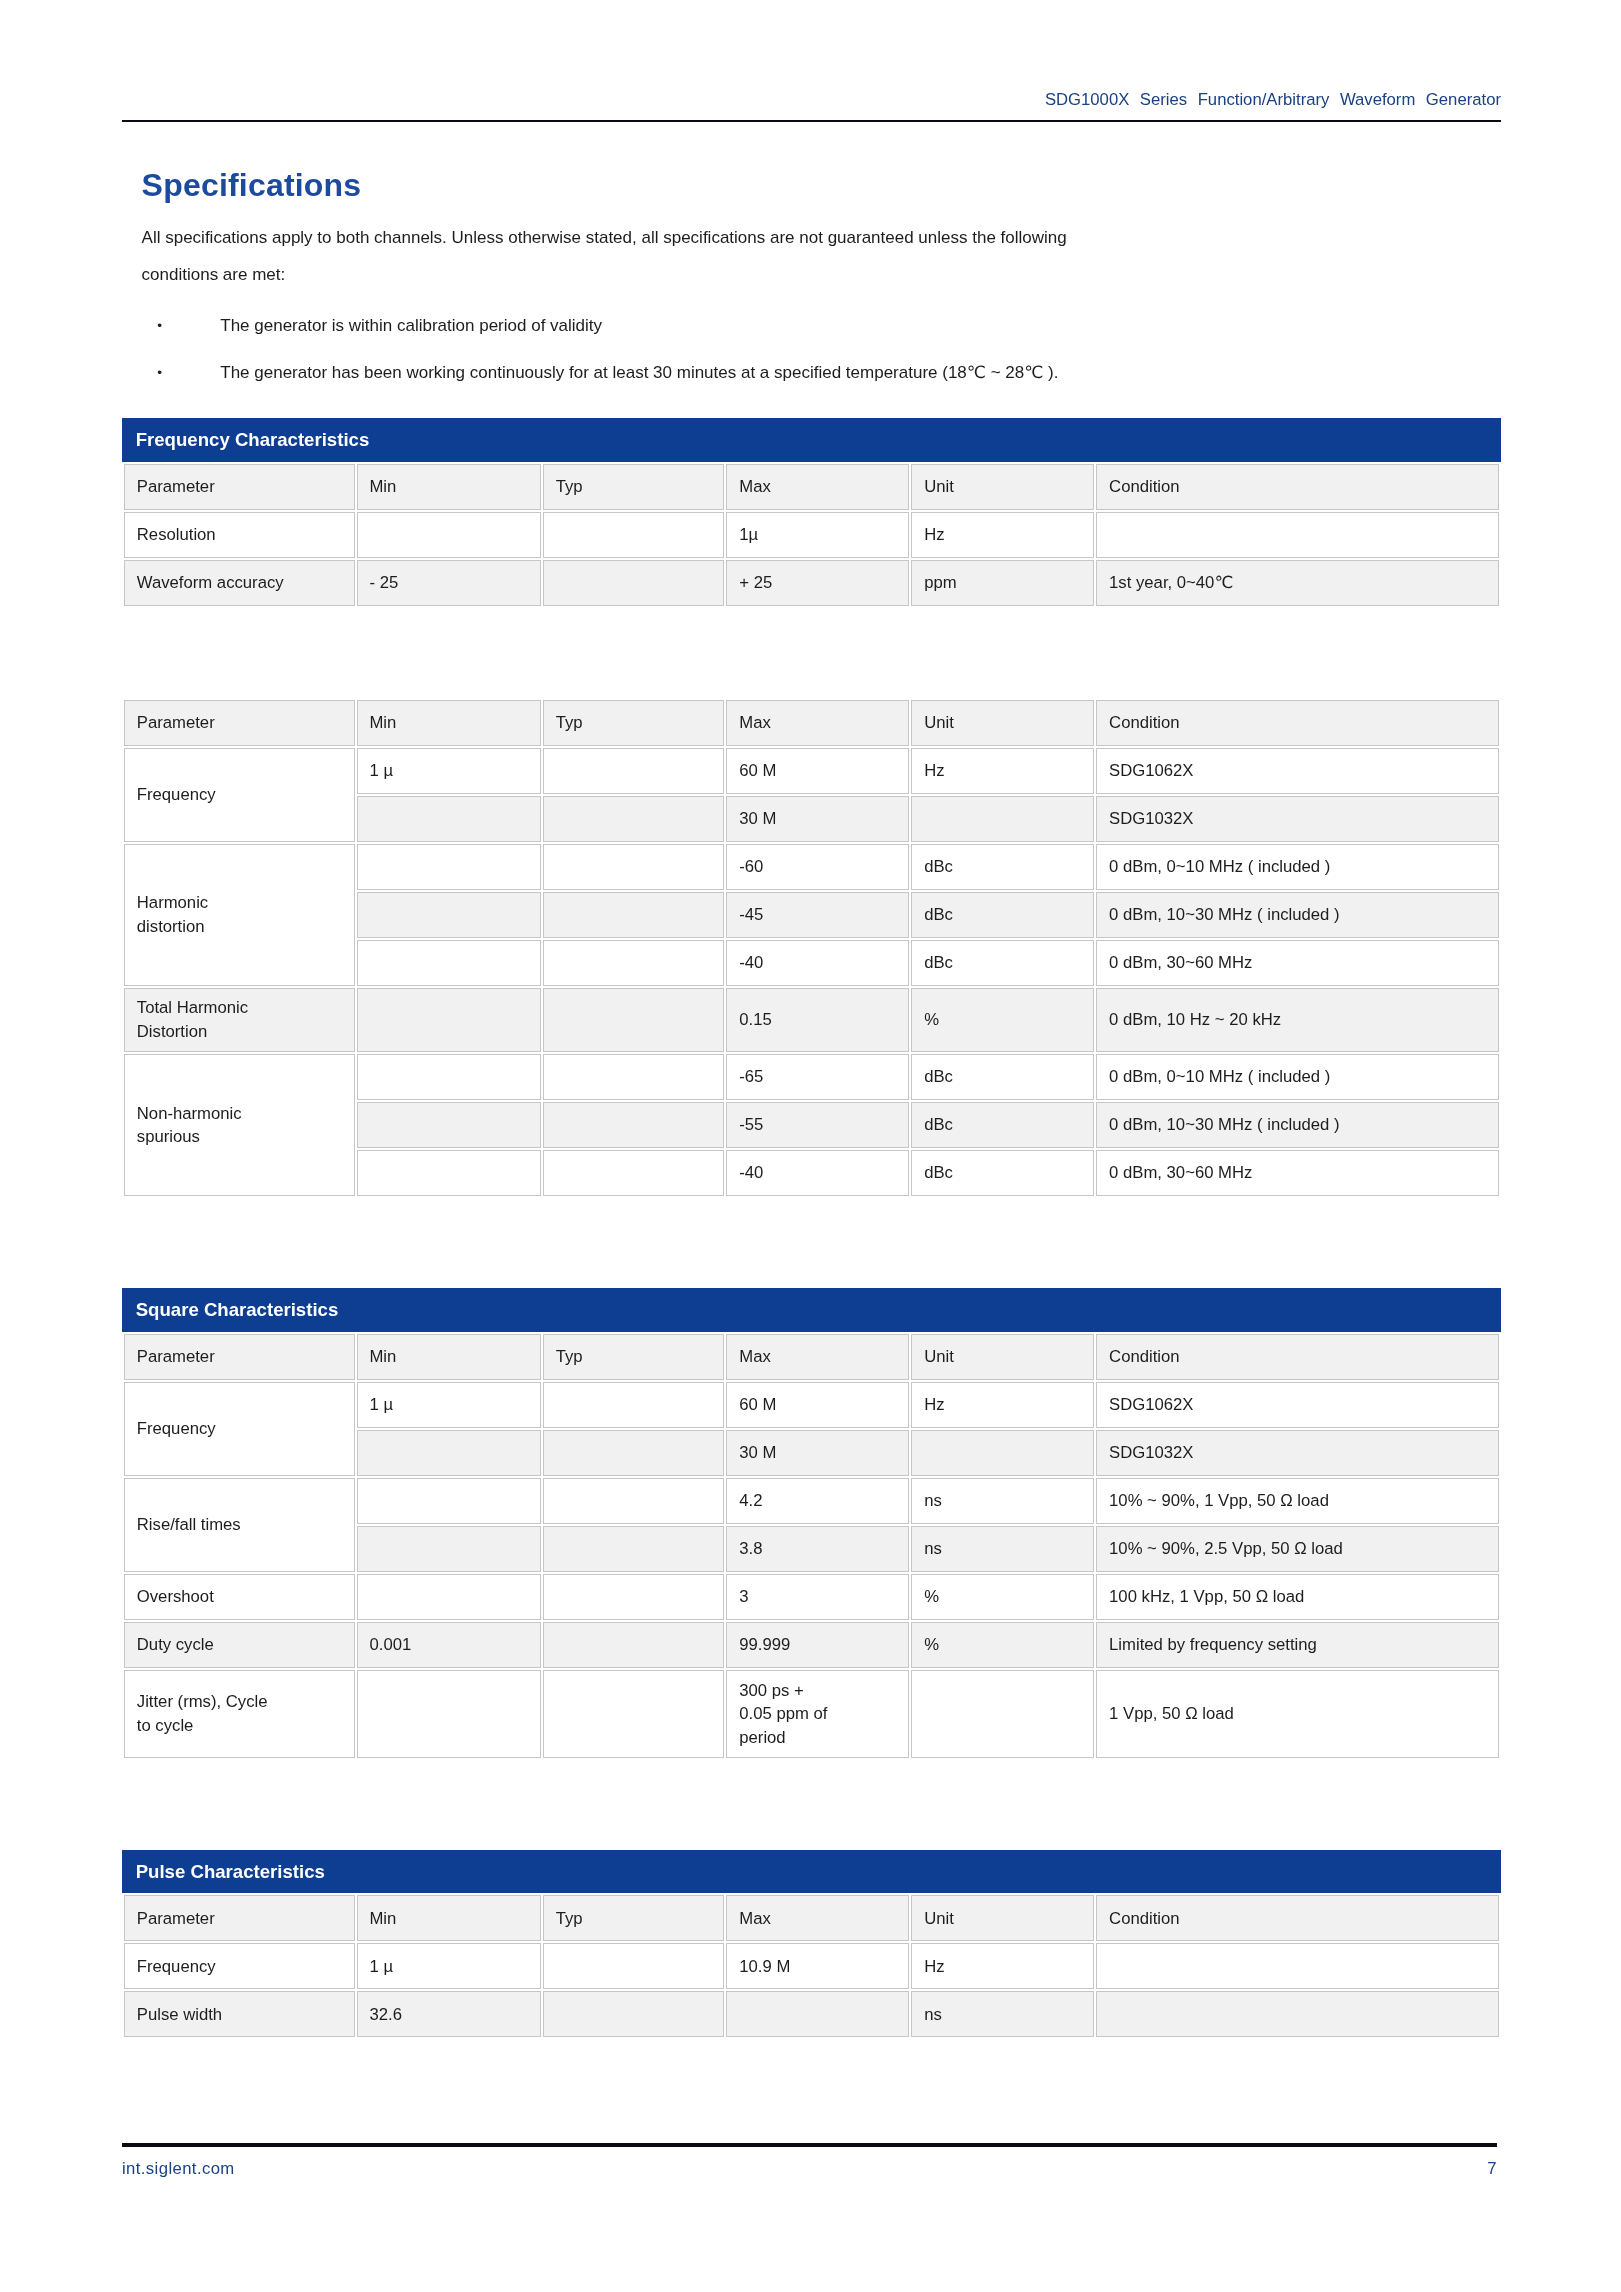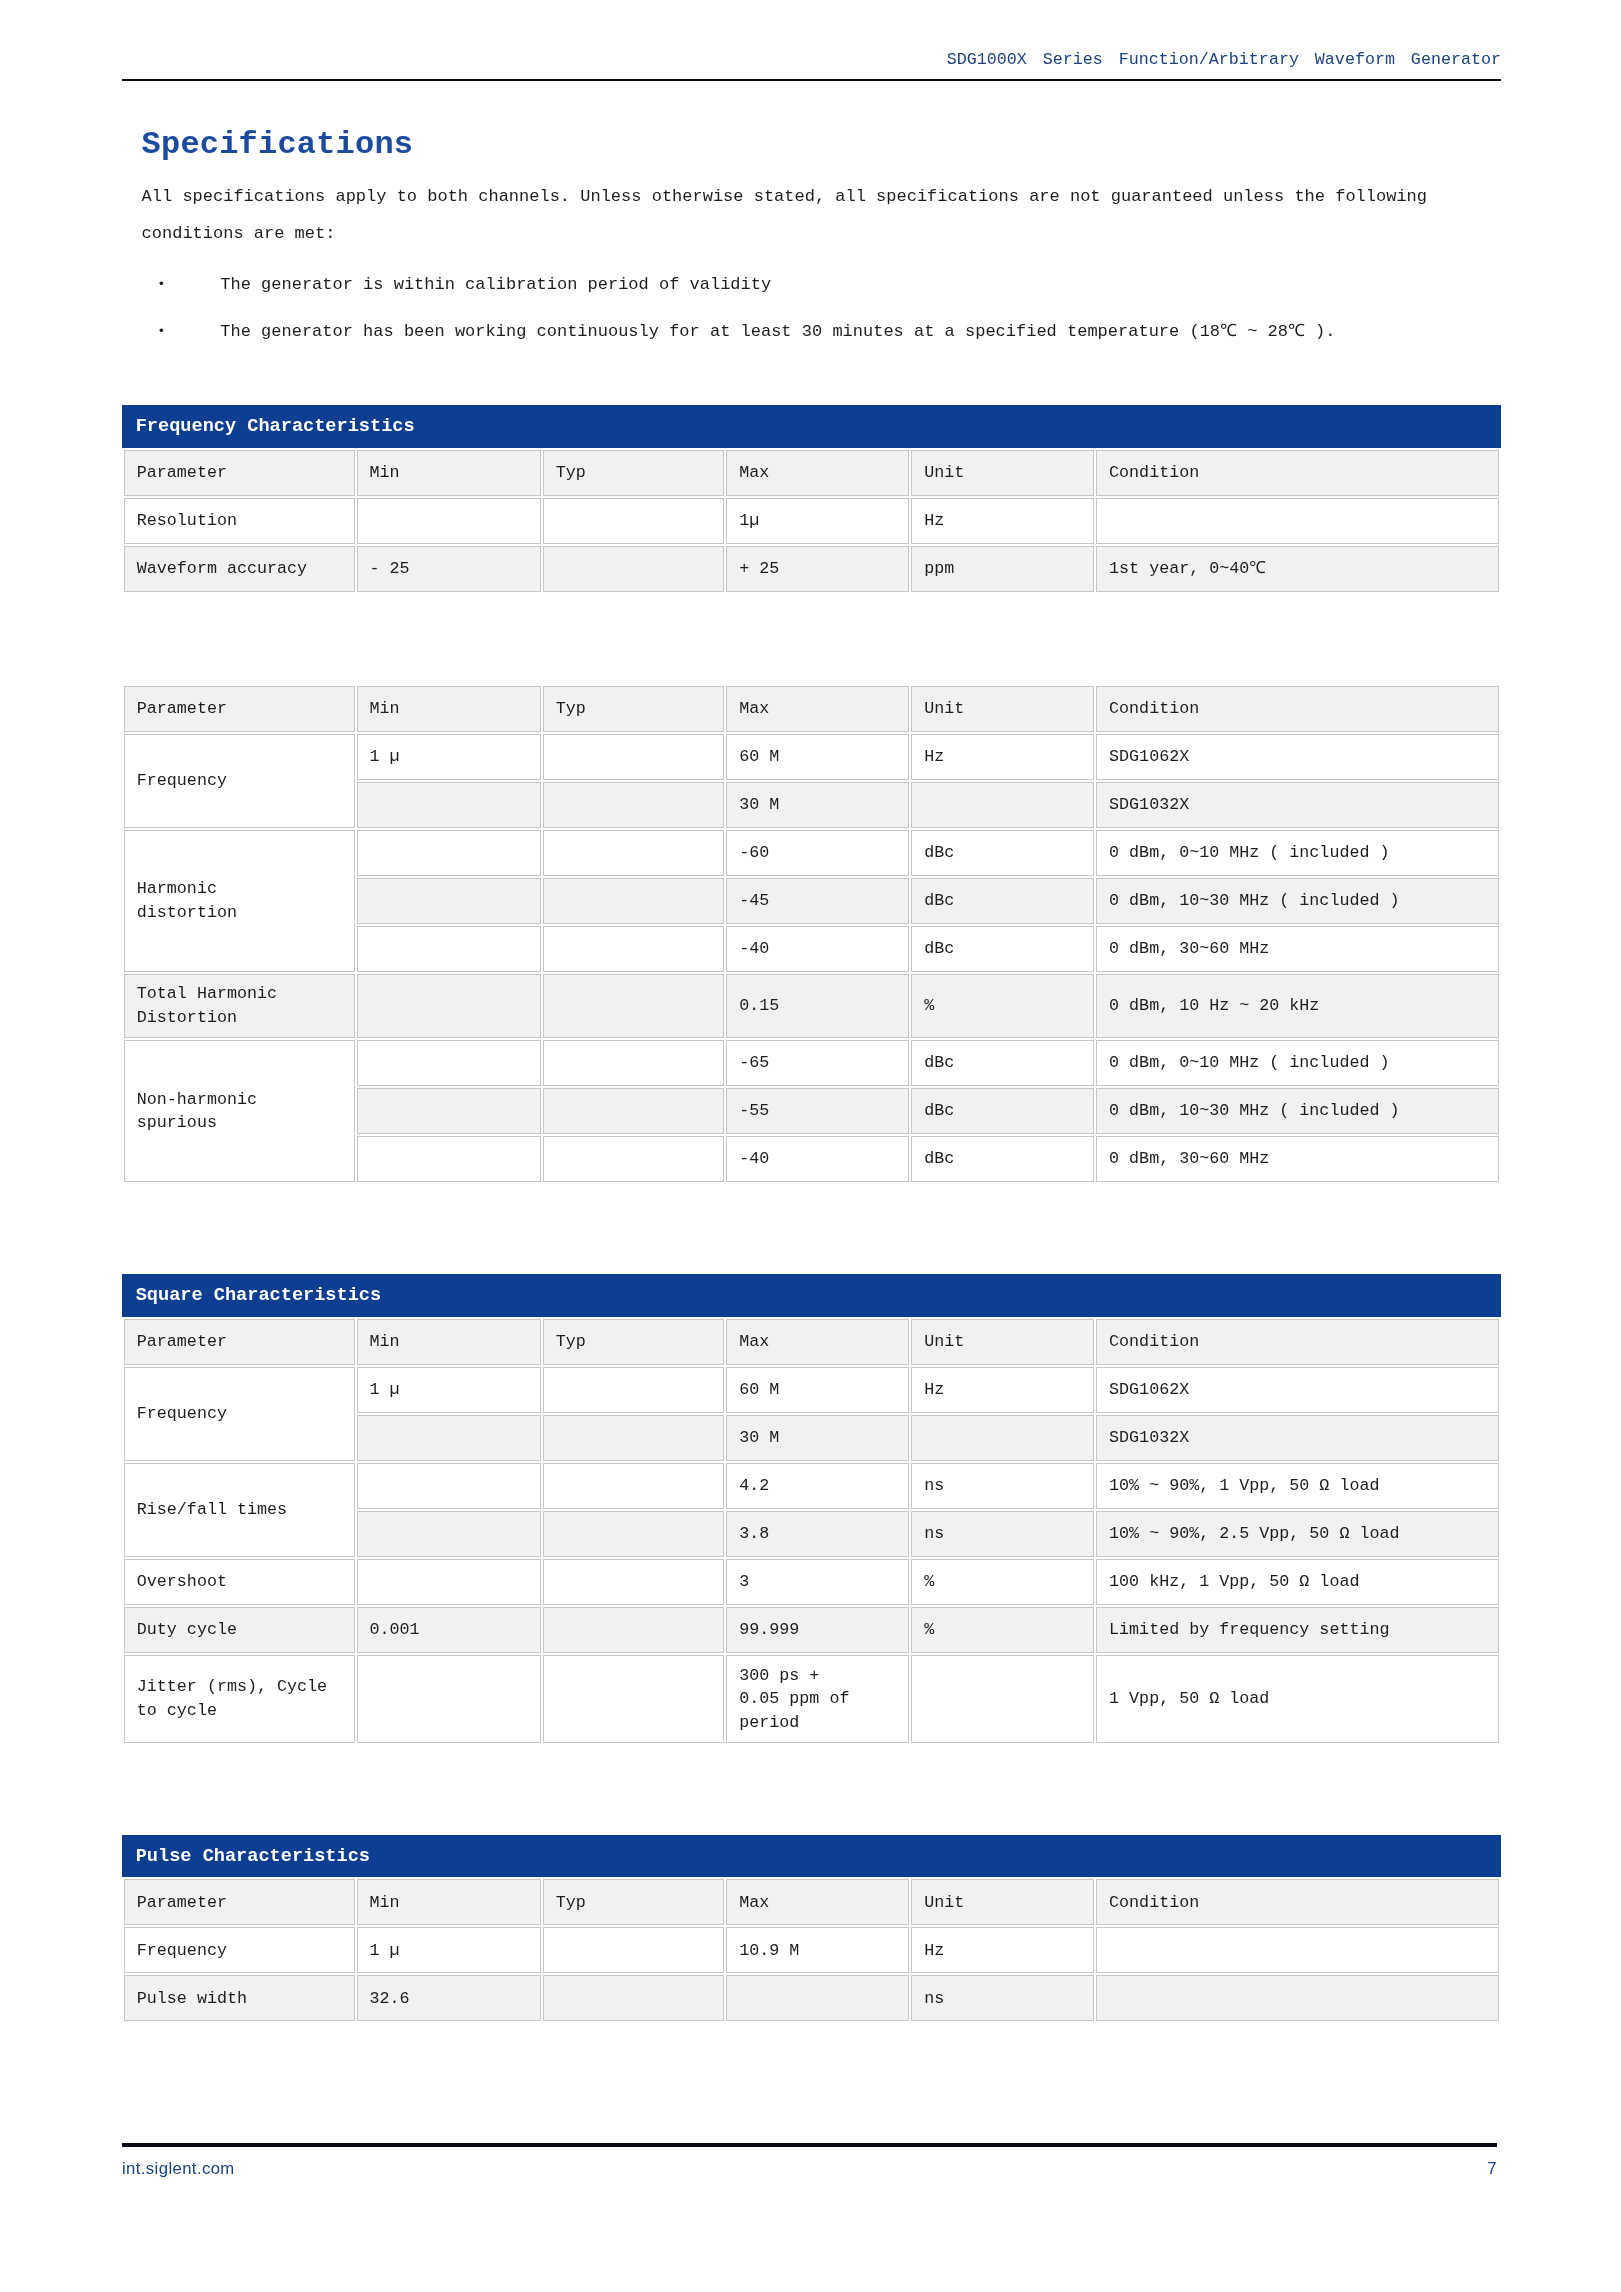--- a/index.html
+++ b/index.html
@@ -7,7 +7,7 @@
     width:1621px;height:2293px;background:#ffffff;position:relative;overflow:hidden;
     font-family:"Liberation Sans","DejaVu Sans",sans-serif;color:#1d1d1d;
   }
-  .content{margin:0 120px 0 122px;padding-top:50px;font-family:Liberation Mono, monospace;}
+  .content{margin:0 120px 0 122px;padding-top:90px;}
   .doc-header{text-align:right;font-size:16.7px;color:#1a4182;word-spacing:5.9px;}
   .header-rule{height:2px;background:#0b0b14;margin-top:9.8px;}
   h1.page-title{margin:45px 0 0 19.6px;font-size:32px;font-weight:bold;color:#1b4a9e;letter-spacing:0.2px;}

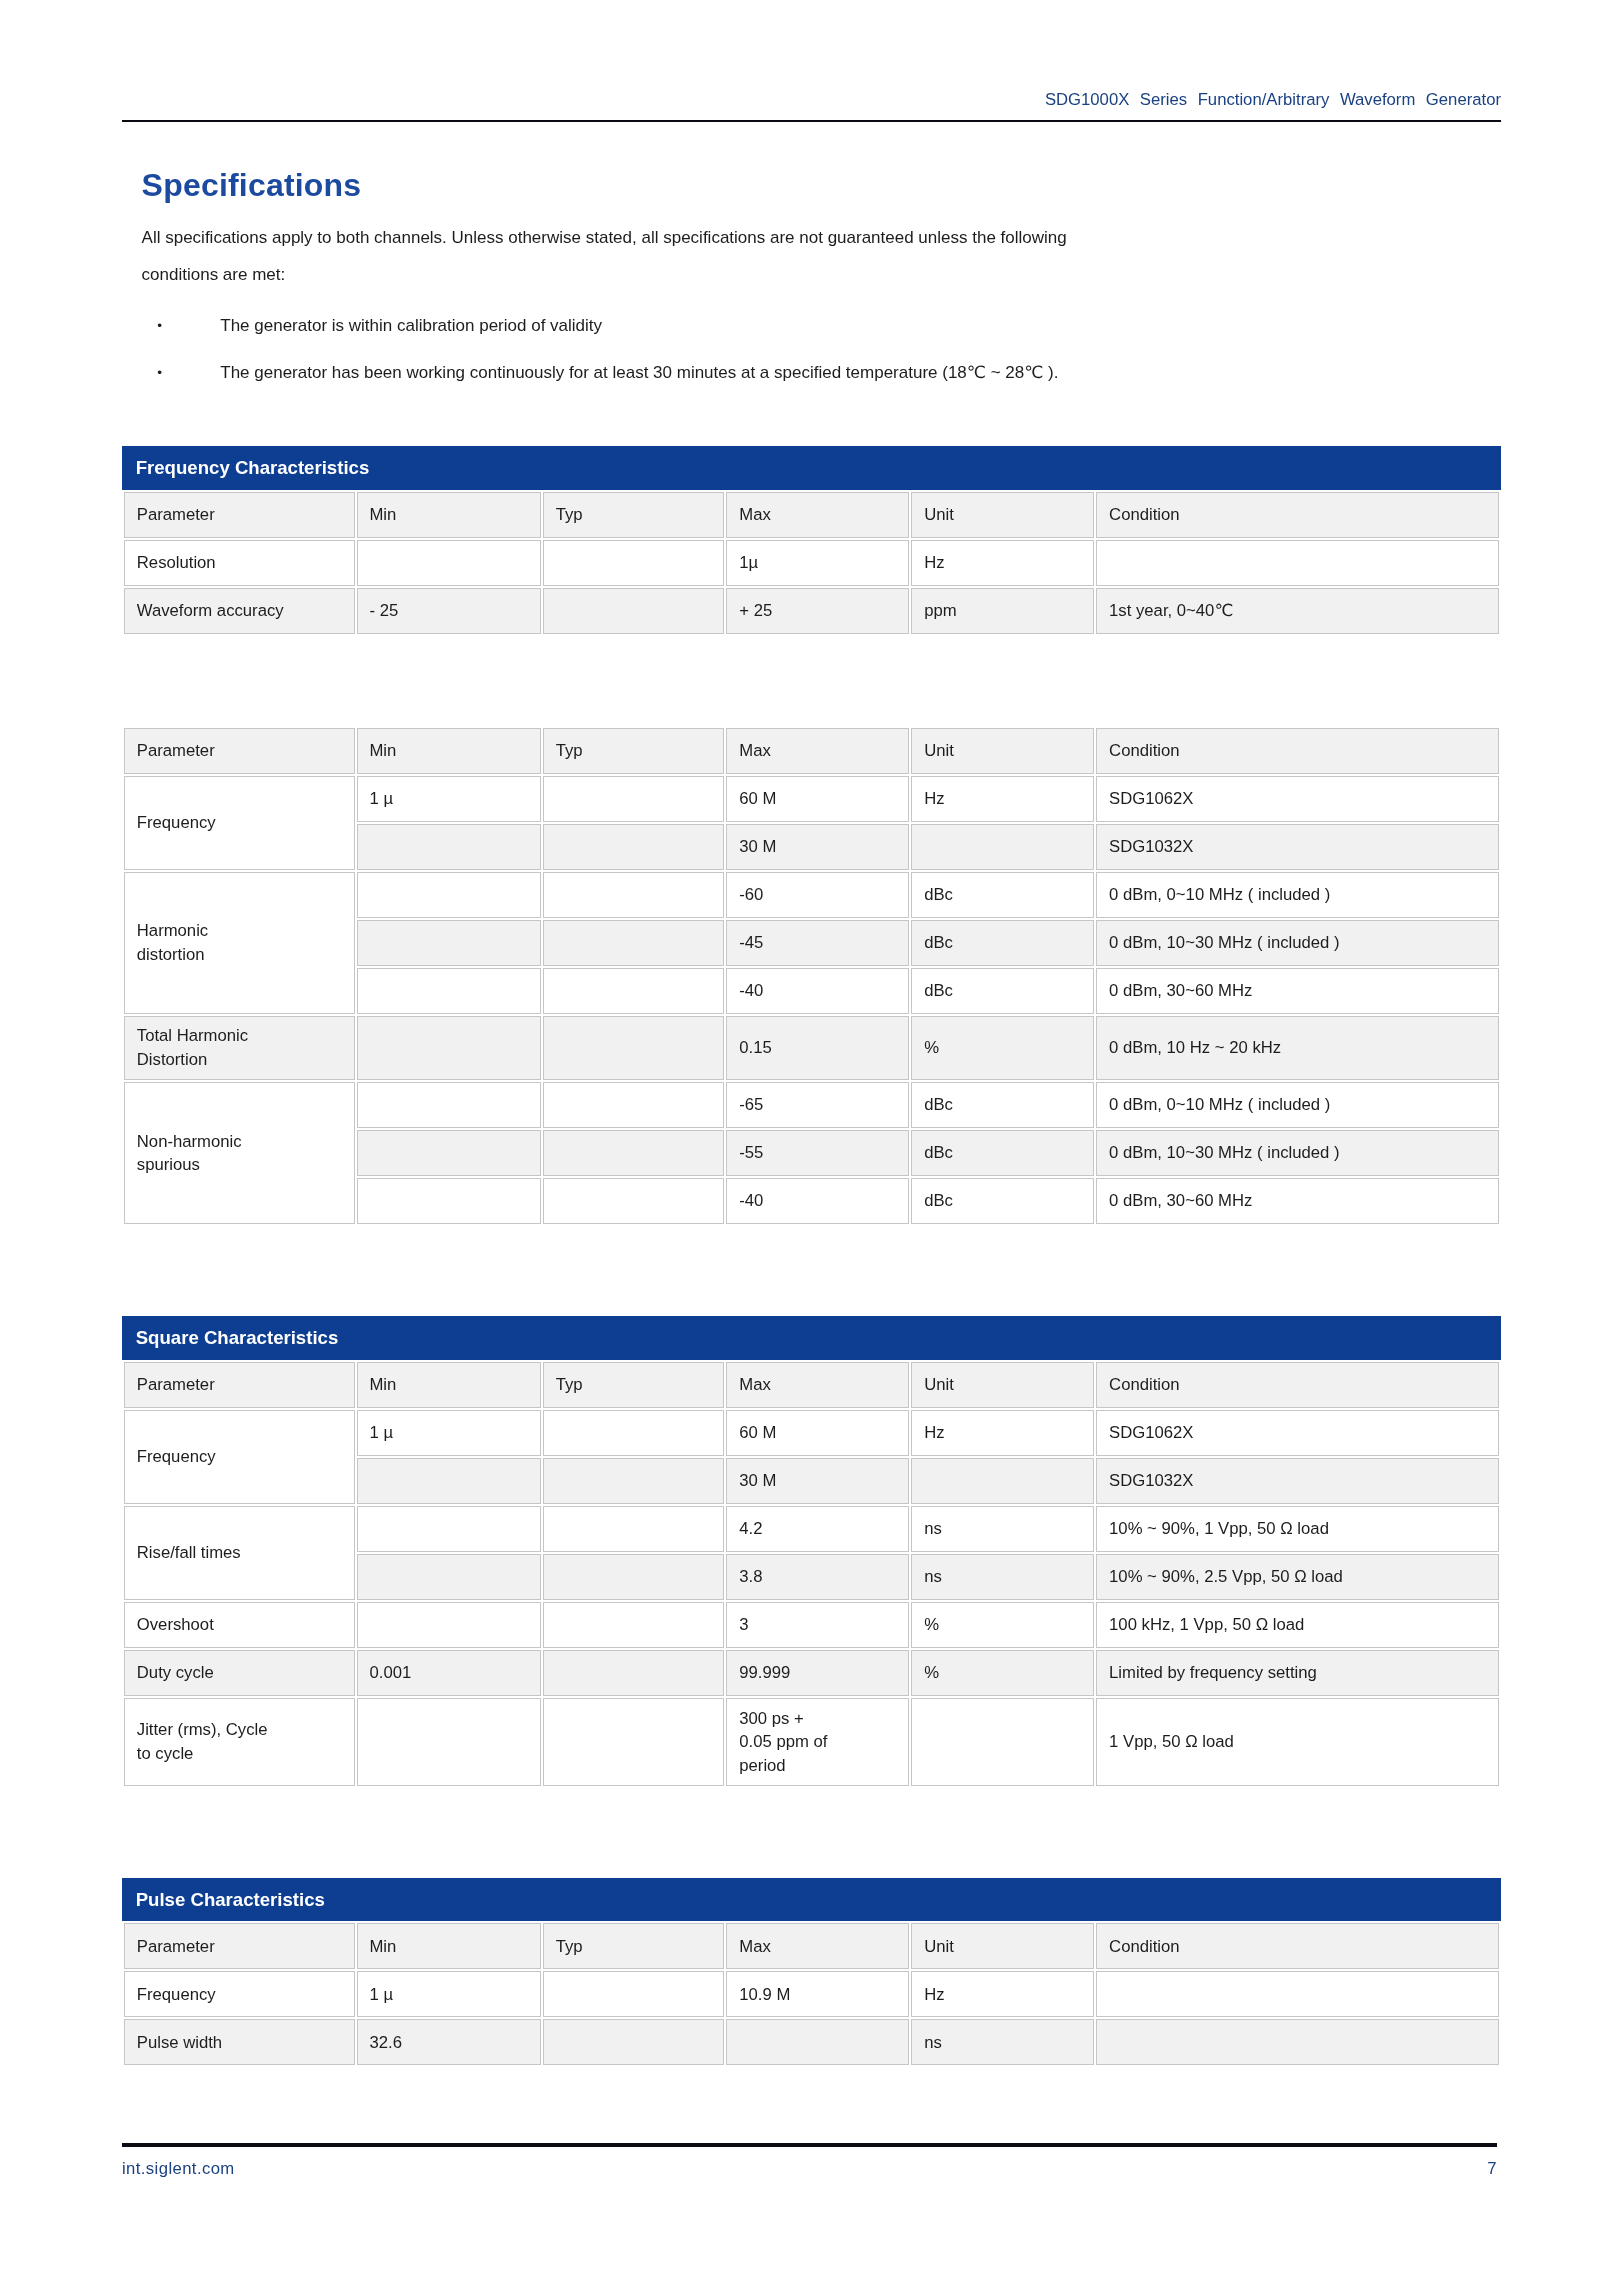--- a/index.html
+++ b/index.html
@@ -16,7 +16,7 @@
   ul.bullets li{display:flex;margin-top:9.8px;line-height:37px;font-size:17px;}
   ul.bullets .dot{width:63px;padding-left:15.7px;font-size:13.7px;flex:none;}
   #tables .spec{margin-top:90px;}
-  #tables .spec:first-child{margin-top:55px;}
+  #tables .spec:first-child{margin-top:27px;}
   .spec .band{background:#0d3e91;color:#ffffff;font-weight:bold;font-size:18.6px;padding:10.8px 13.7px;box-sizing:border-box;}
   .spec table{width:100%;border-collapse:separate;border-spacing:2px;table-layout:fixed;}
   .spec th,.spec td{

